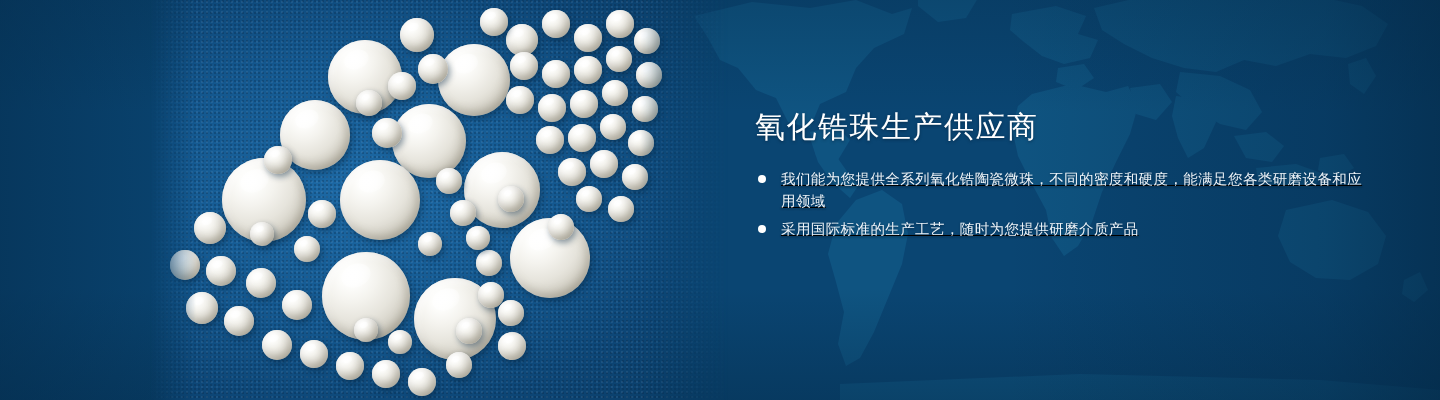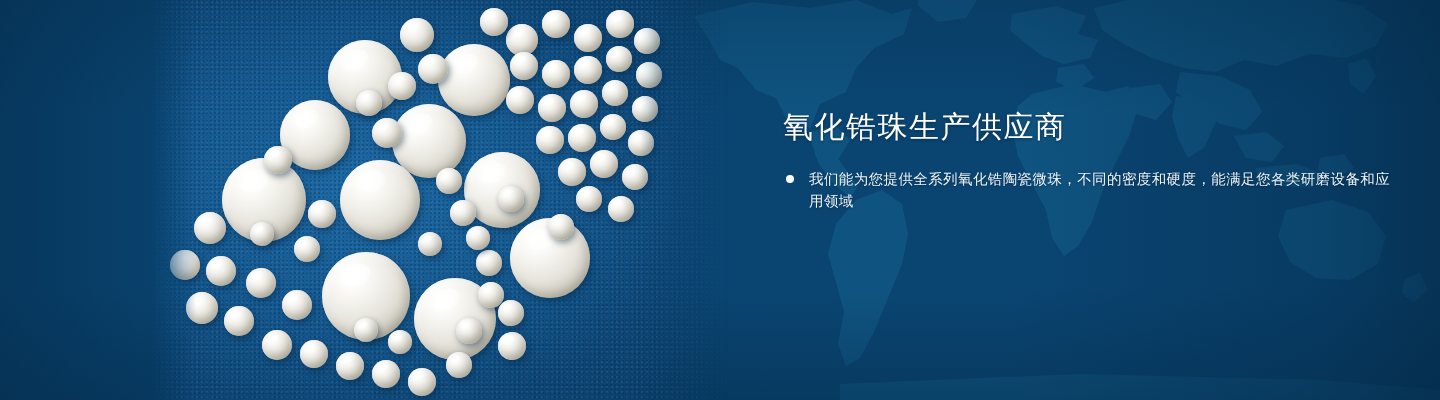--- a/index.html
+++ b/index.html
@@ -146,7 +146,7 @@
   
   .content {
     position: absolute;
-    left: 783px;
+    left: 755px;
     top: 108px;
     width: 620px;
   }

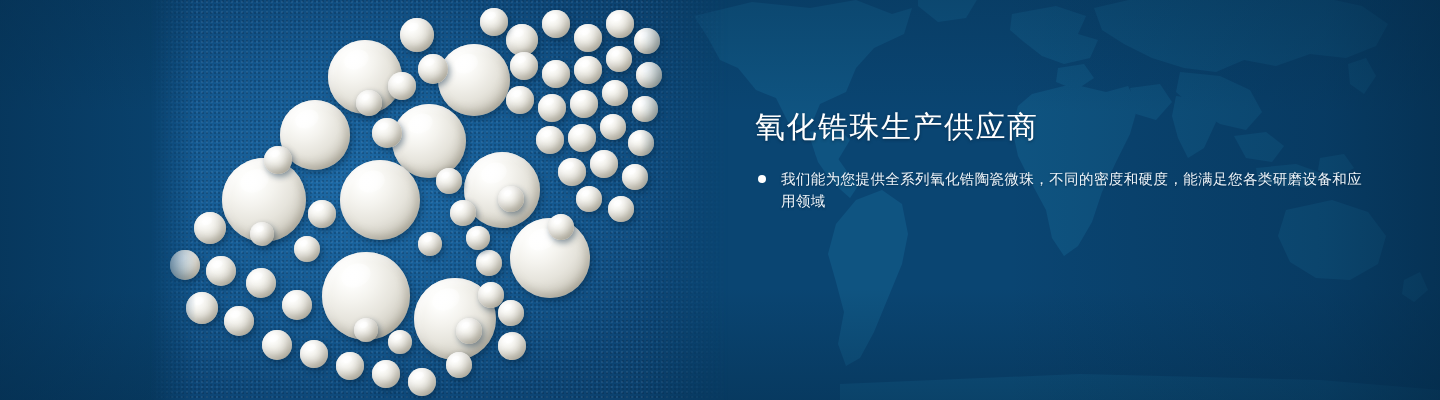--- a/index.html
+++ b/index.html
@@ -168,6 +168,7 @@
     position: relative;
     padding-left: 26px;
     margin-bottom: 6px;
+    text-decoration: underline;
   }
   .bullet-dot {
     position: absolute;

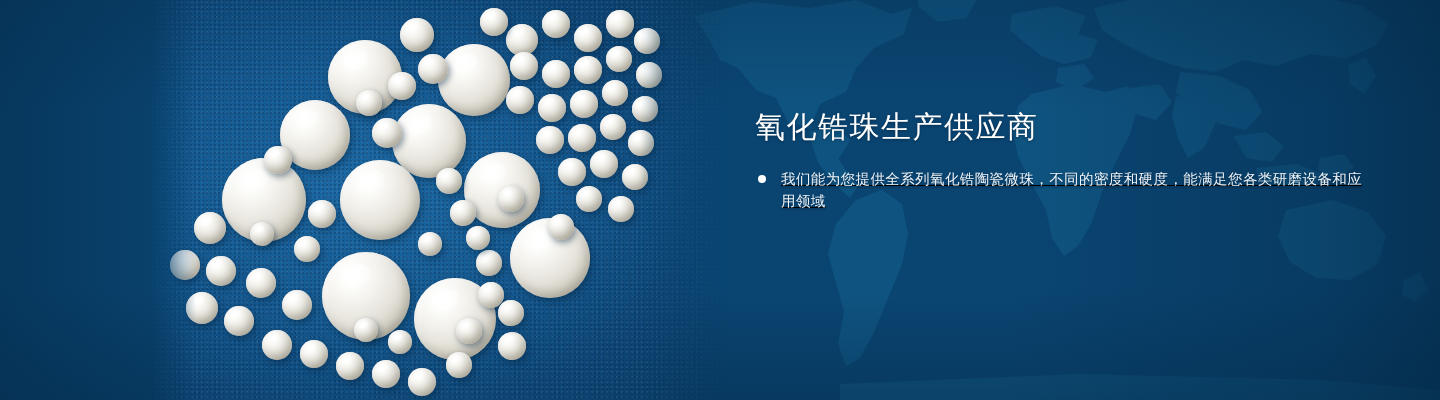--- a/index.html
+++ b/index.html
@@ -332,6 +332,10 @@
         <span class="bullet-dot"></span>
         <span class="bullet-text">我们能为您提供全系列氧化锆陶瓷微珠，不同的密度和硬度，能满足您各类研磨设备和应用领域</span>
       </li>
+      <li class="bullet-row">
+        <span class="bullet-dot"></span>
+        <span class="bullet-text">采用国际标准的生产工艺，随时为您提供研磨介质产品</span>
+      </li>
     </ul>
   </div>
 

